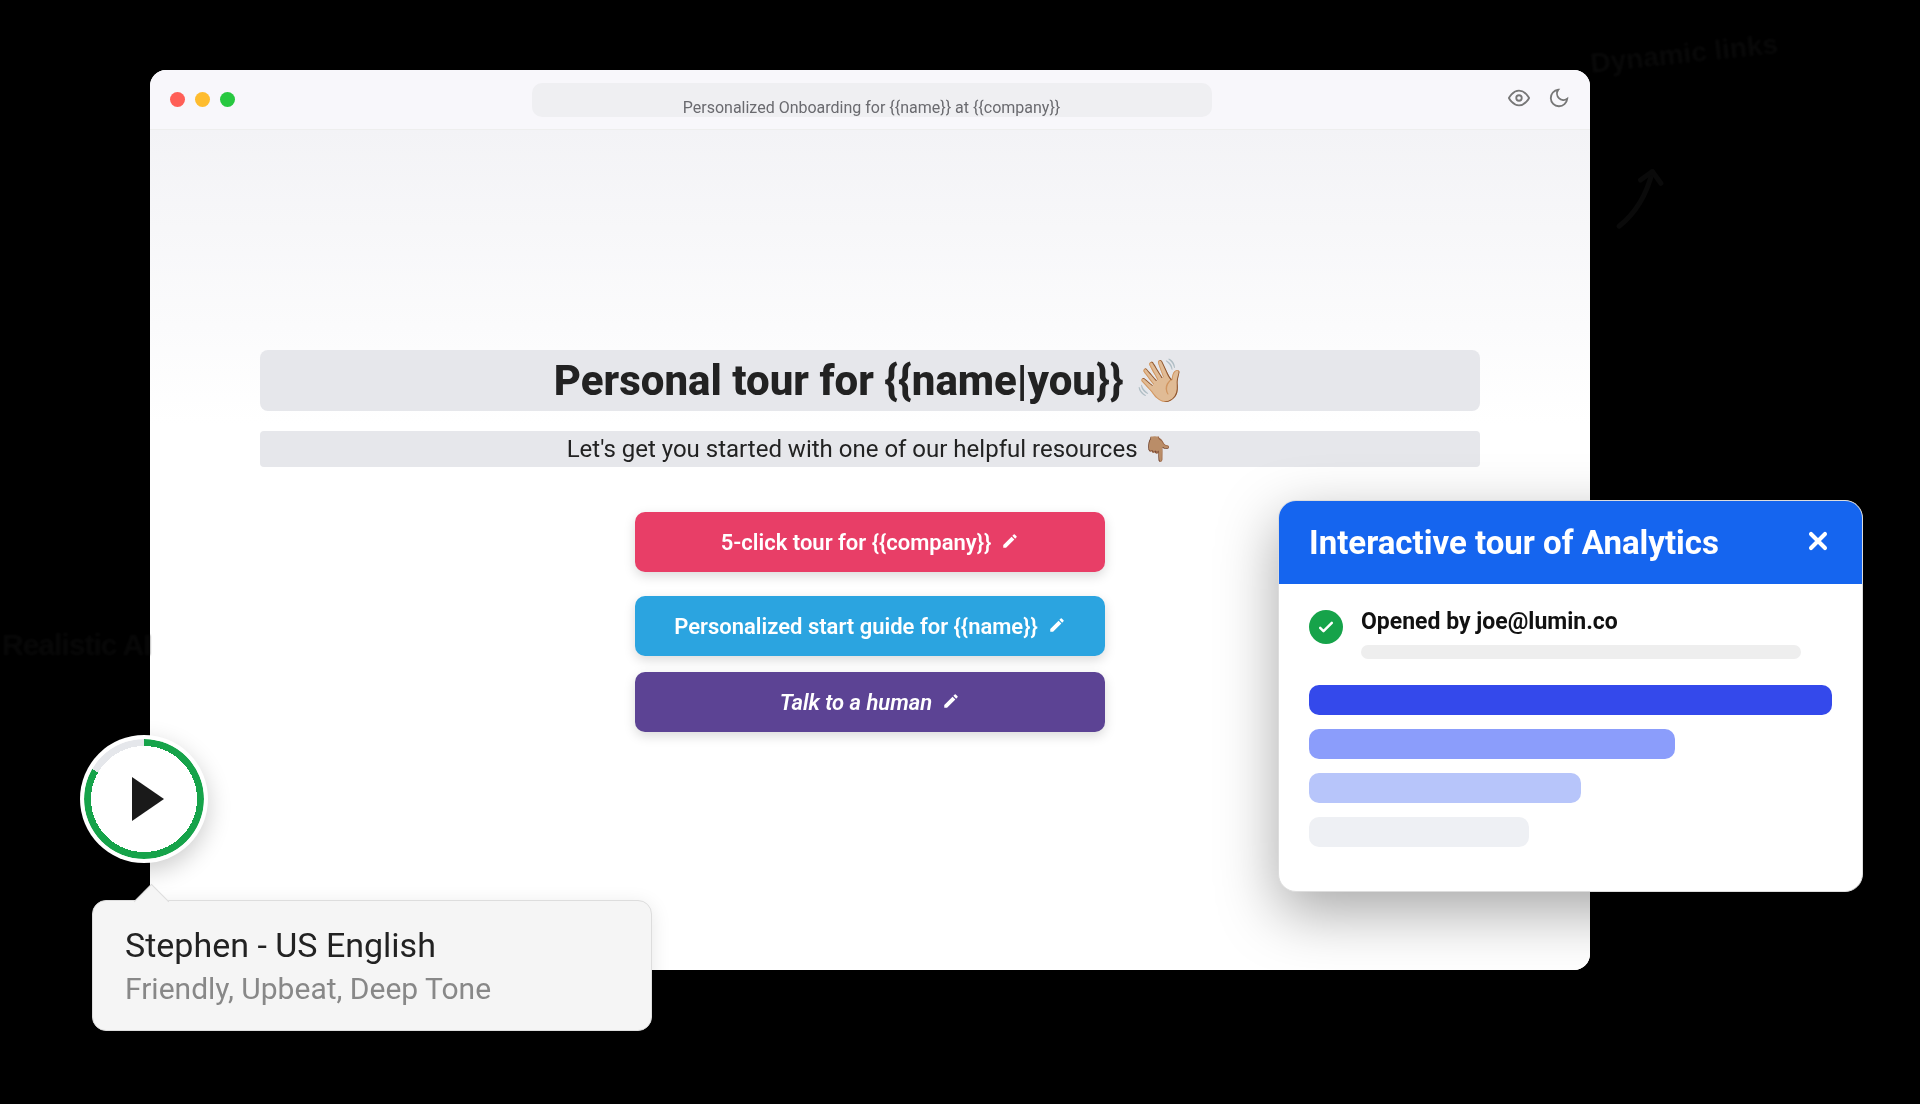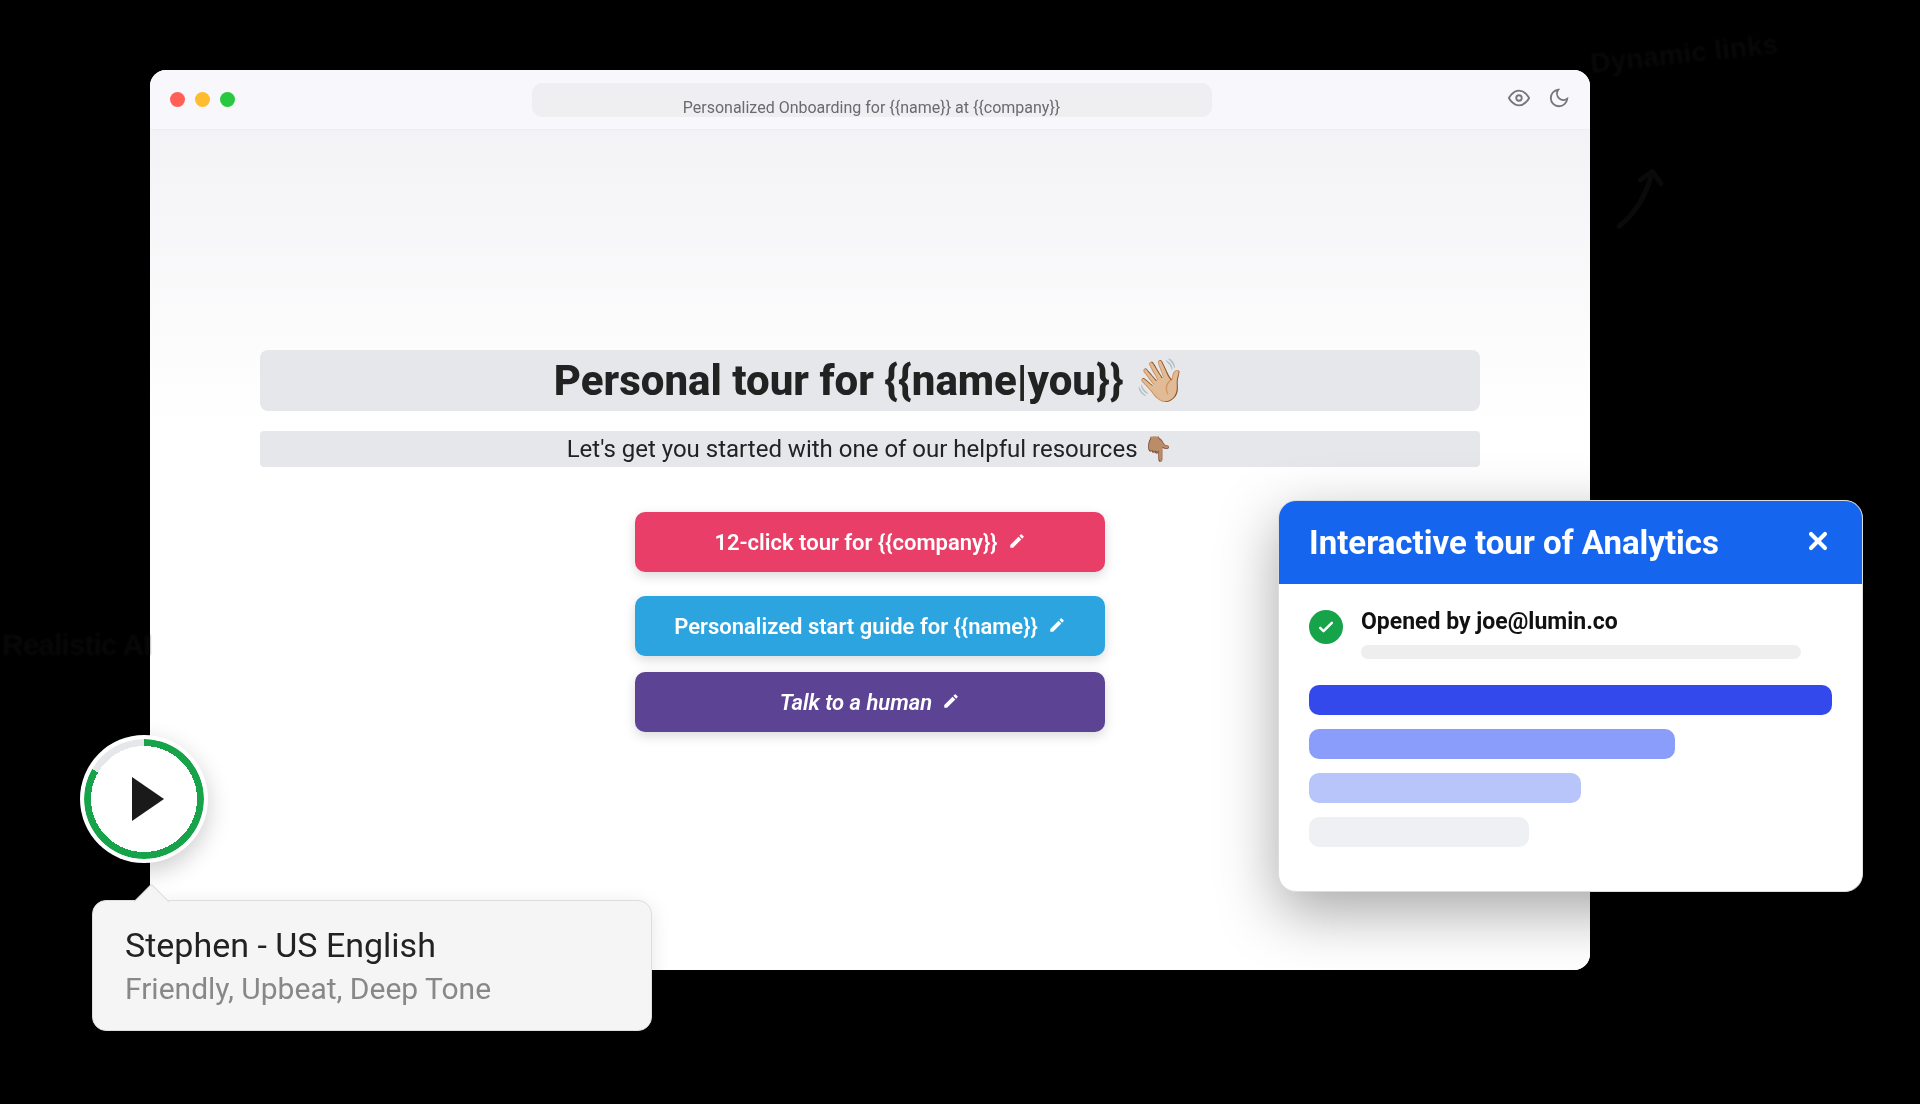--- a/index.html
+++ b/index.html
@@ -348,7 +348,7 @@
     </div>
 
     <div class="cta-button cta-pink">
-      <span>12-click tour for {{company}}</span>
+      <span>5-click tour for {{company}}</span>
       <span>
         <svg class="pencil-icon" viewBox="0 0 24 24" fill="#fff">
             <path d="M3 17.25V21h3.75L17.81 9.94l-3.75-3.75L3 17.25zM20.71 7.04a1 1 0 0 0 0-1.41l-2.34-2.34a1 1 0 0 0-1.41 0l-1.83 1.83 3.75 3.75 1.83-1.83z"></path>

